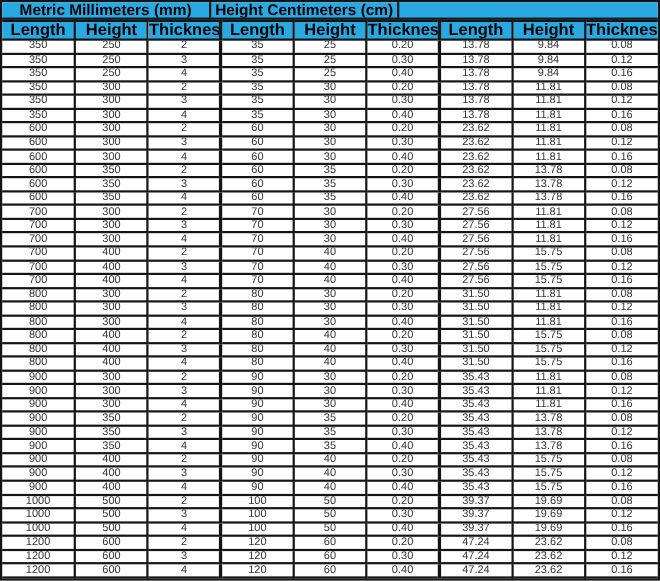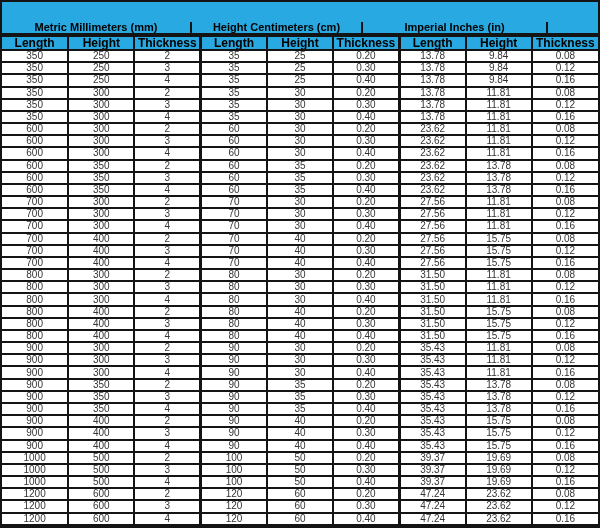--- a/index.html
+++ b/index.html
@@ -25,9 +25,9 @@
     box-sizing:border-box;
     border-right:2px solid var(--grid);
     display:flex;align-items:center;justify-content:center;
-    font-weight:bold;font-size:11px;line-height:1;
+    font-weight:bold;font-size:14px;line-height:1;
     color:var(--header-text);
-    white-space:nowrap;overflow:hidden;margin-top:20px;
+    white-space:nowrap;overflow:hidden;
   }
   .top-cell.a{flex:0 0 190px;}
   .top-cell.b{flex:0 0 171px;}

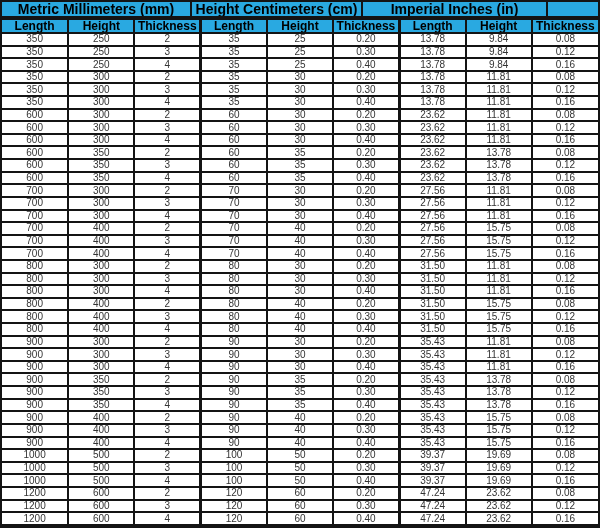--- a/index.html
+++ b/index.html
@@ -65,7 +65,6 @@
   <div class="top-header">
     <div class="top-cell a">Metric Millimeters (mm)</div>
     <div class="top-cell b">Height Centimeters (cm)</div>
-    <div class="top-cell c">Imperial Inches (in)</div>
     <div class="top-cell filler"></div>
   </div>
 

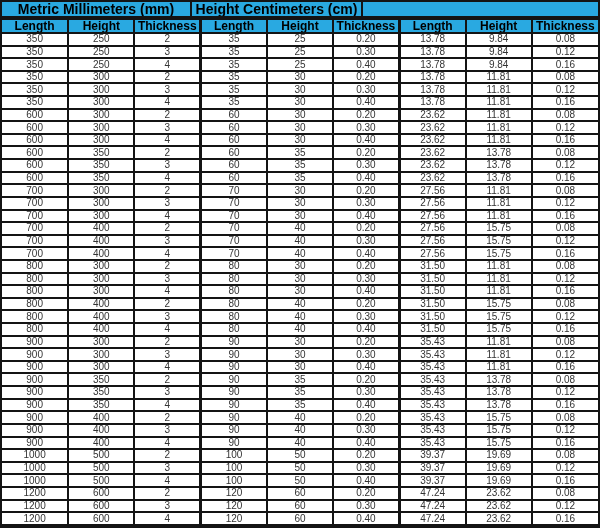--- a/index.html
+++ b/index.html
@@ -47,7 +47,7 @@
   th{
     background:var(--header-bg);
     color:var(--header-text);
-    font-size:12px;font-weight:bold;
+    font-size:15px;font-weight:bold;
   }
   td{
     color:var(--data-text);

